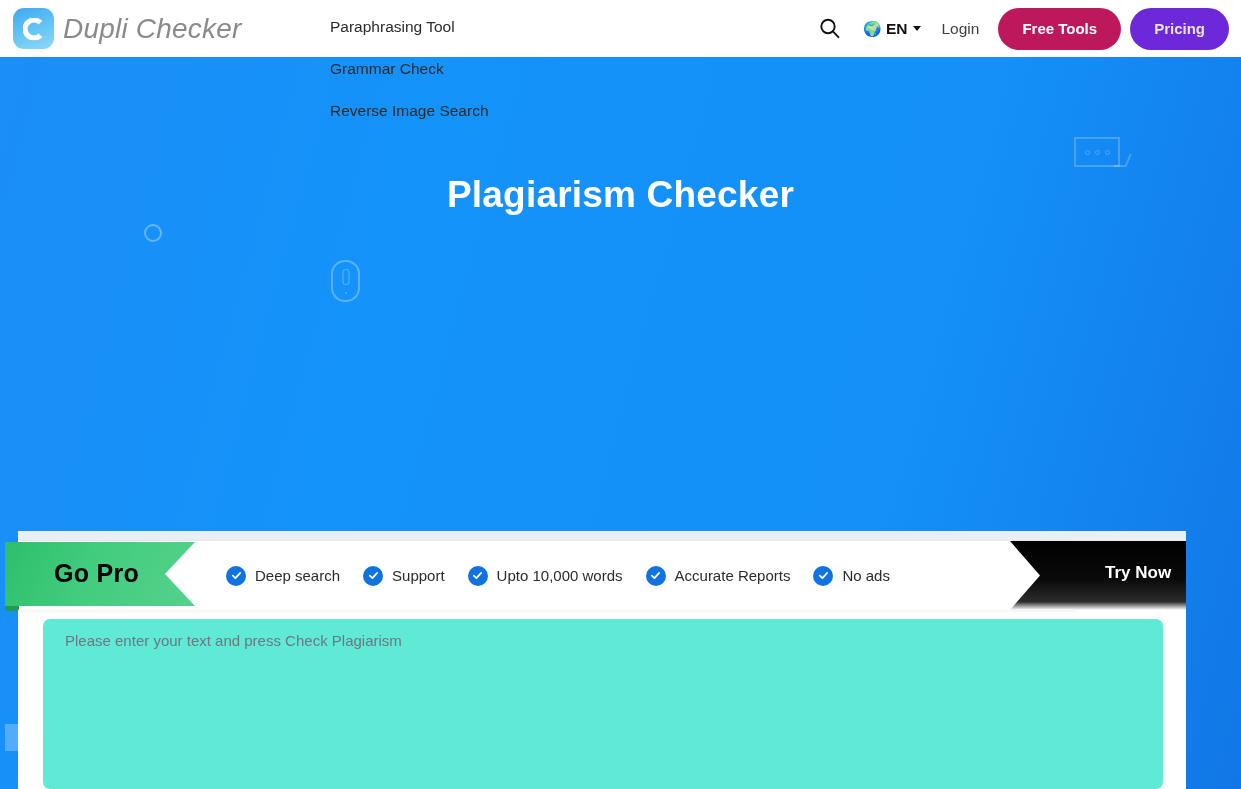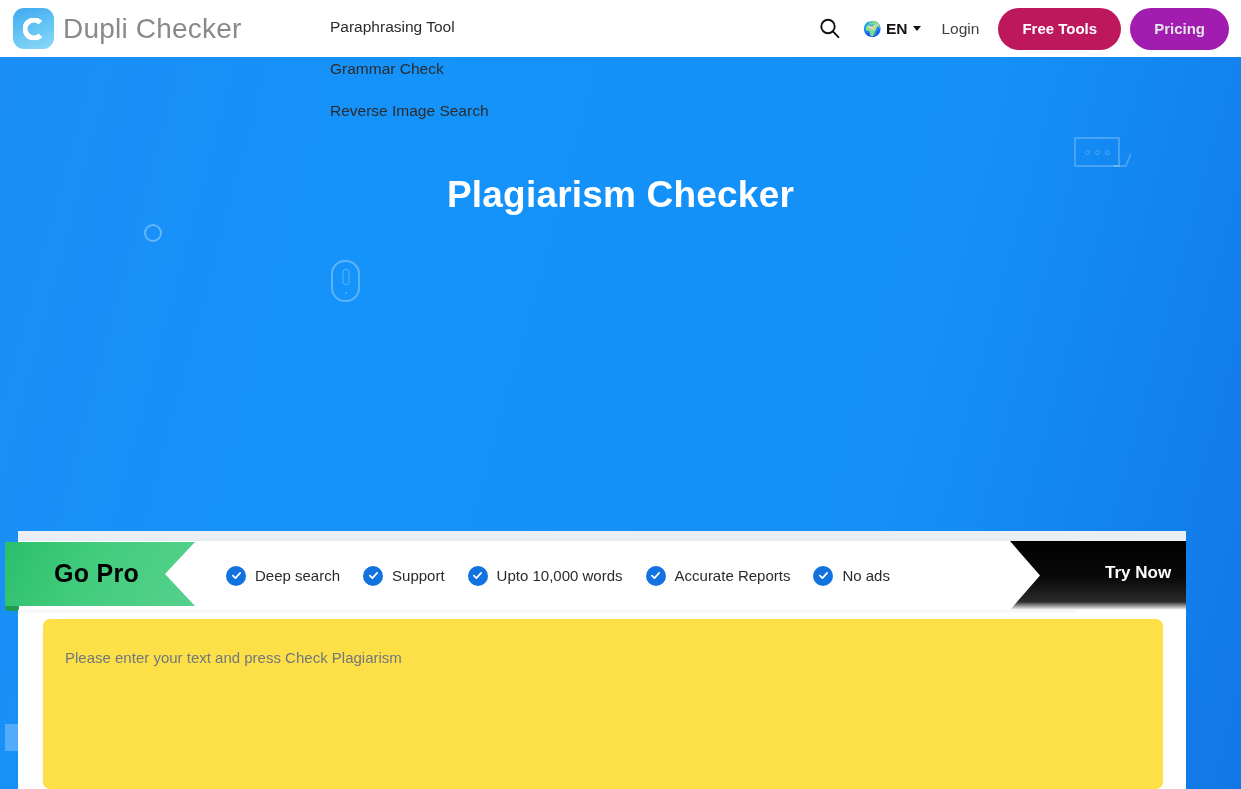--- a/index.html
+++ b/index.html
@@ -49,6 +49,7 @@
     letter-spacing: 0.2px;
     font-weight: 400;
     white-space: nowrap;
+    font-style: italic;
   }
 
   .nav-links {

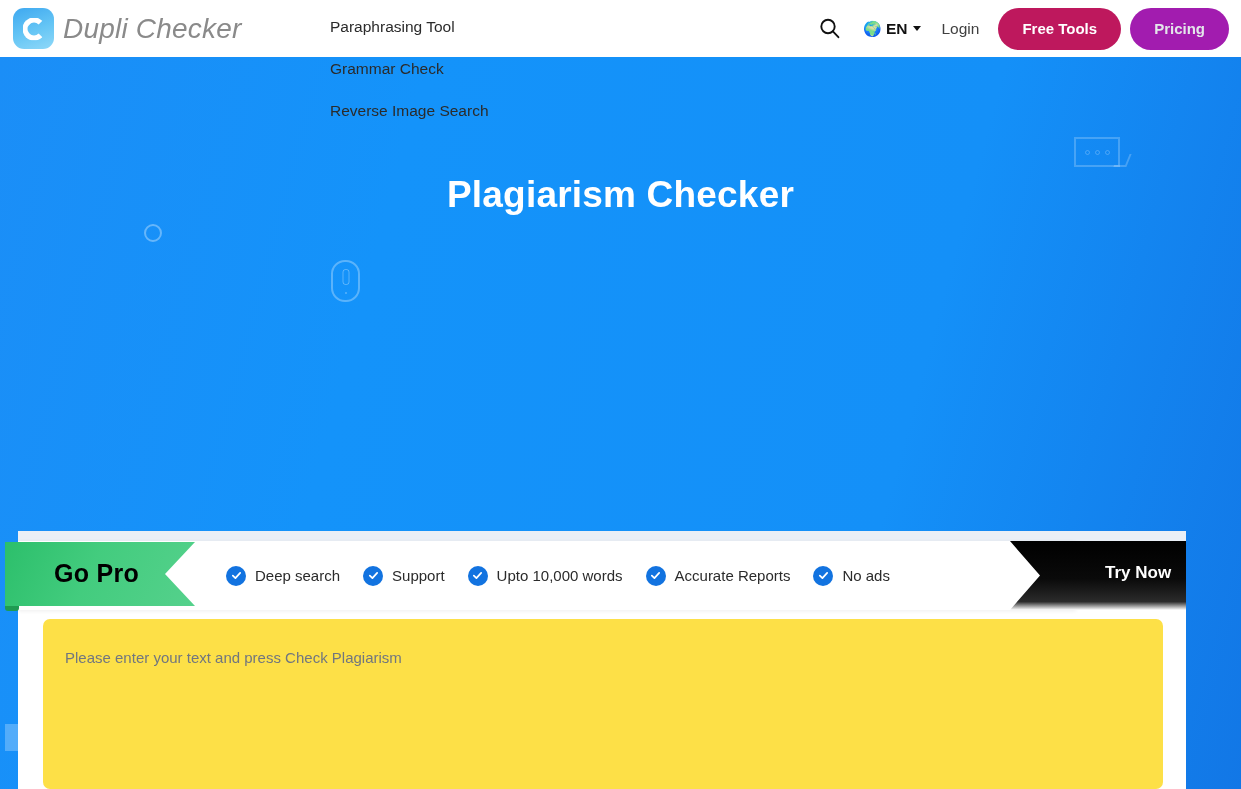--- a/index.html
+++ b/index.html
@@ -122,7 +122,7 @@
     margin-right: 9px;
   }
   .btn-pricing {
-    background: #a21caf;
+    background: #6d28d9;
     color: #e3e6ea;
     height: 42px;
     padding: 0 24px;

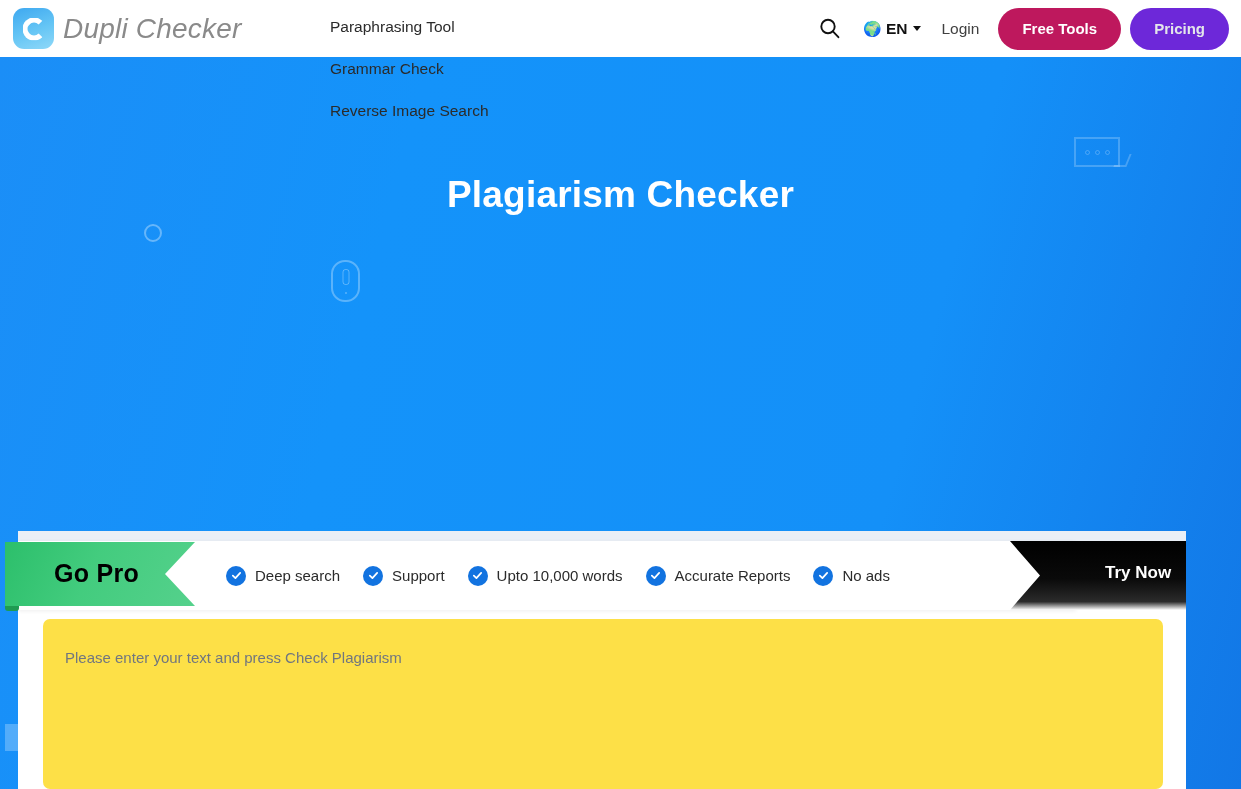--- a/index.html
+++ b/index.html
@@ -318,12 +318,12 @@
     position: absolute;
     left: 25px; top: 88px;
     width: 1120px; height: 170px;
-    background: #fde047;
+    background: #5eead4;
     border: none;
     border-radius: 7px;
     resize: none;
     outline: none;
-    padding: 28px 22px;
+    padding: 11px 22px;
     font-size: 15px;
     color: #6b7280;
     font-family: "Liberation Sans", sans-serif;

